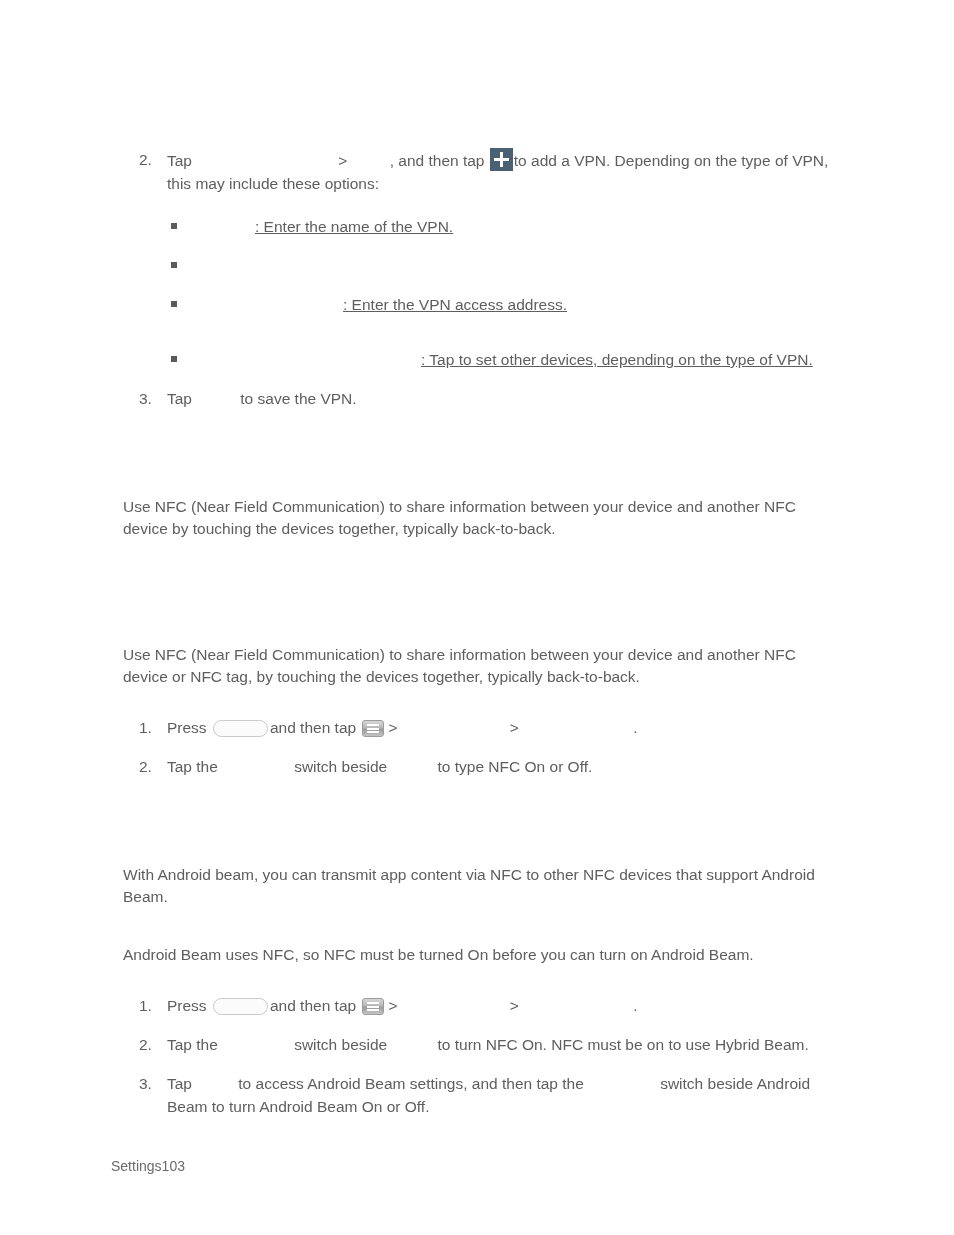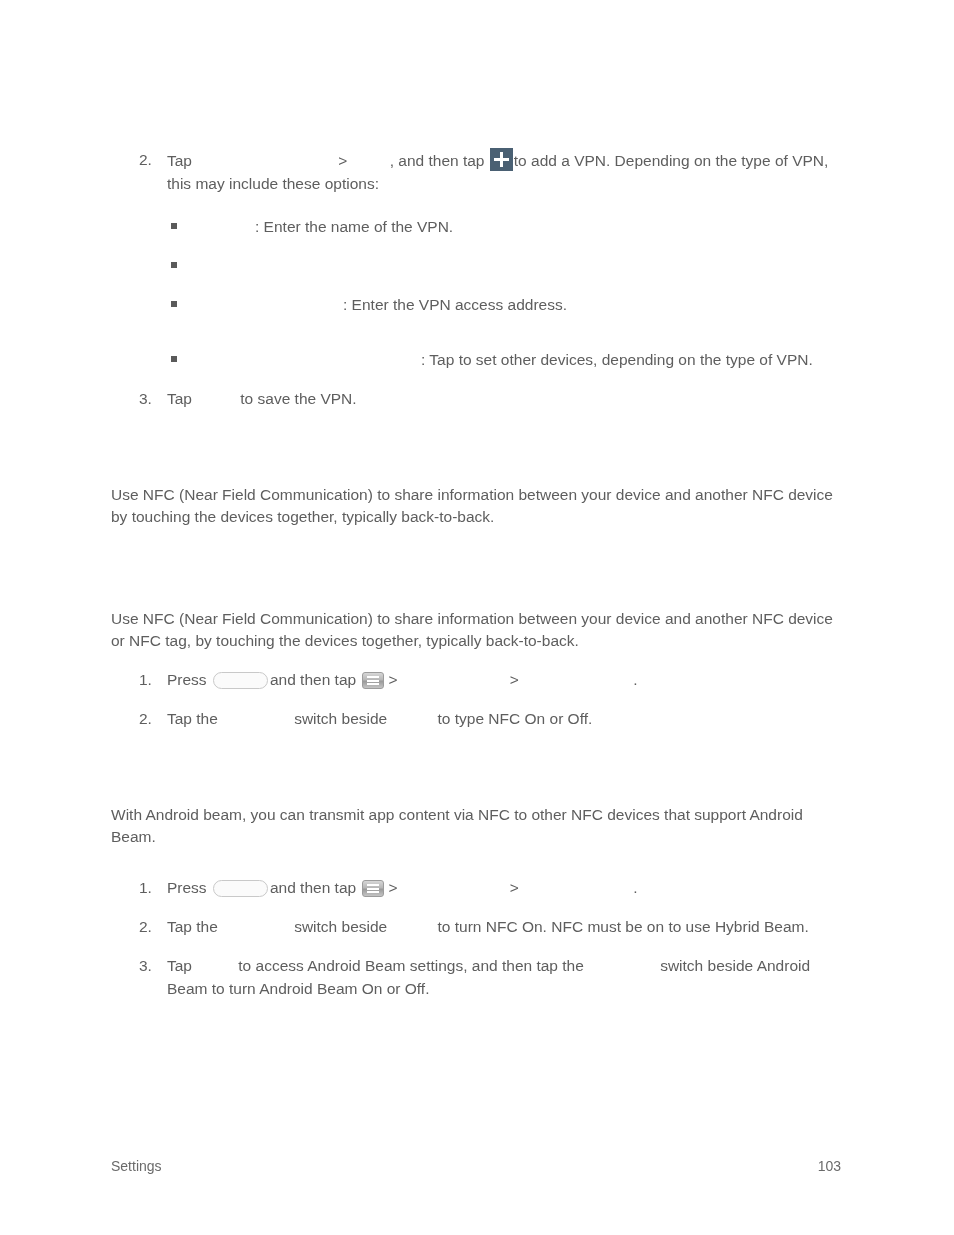--- a/index.html
+++ b/index.html
@@ -79,6 +79,7 @@
     margin: 0;
     padding: 0;
     list-style: none;
+    text-decoration: underline;
   }
   .bullet {
     position: relative;

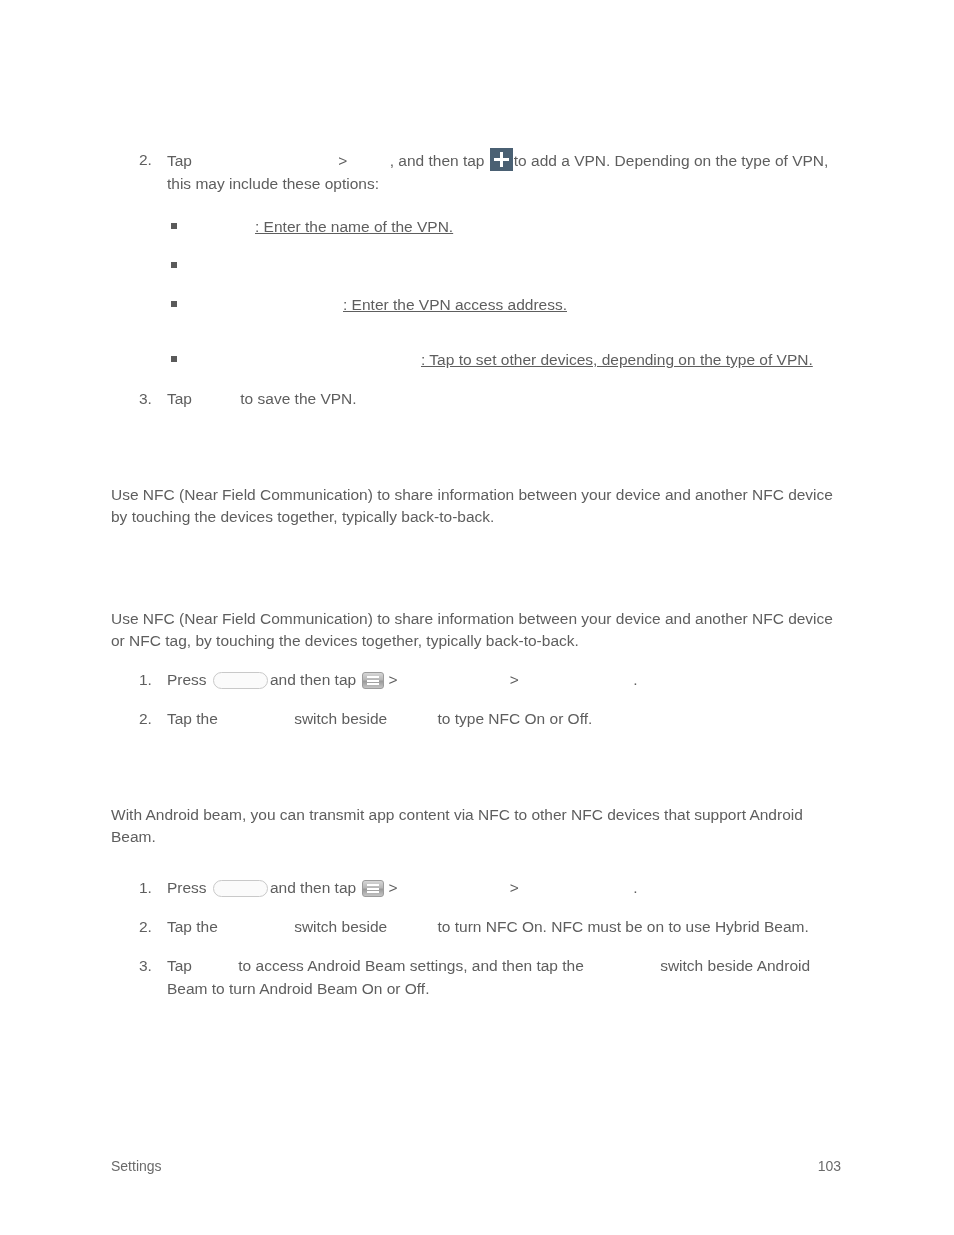--- a/index.html
+++ b/index.html
@@ -38,7 +38,7 @@
     font-size: 15.5px;
     line-height: 22px;
     color: #5e5e5e;
-    margin: 0;
+    margin: 12px;
   }
 
   

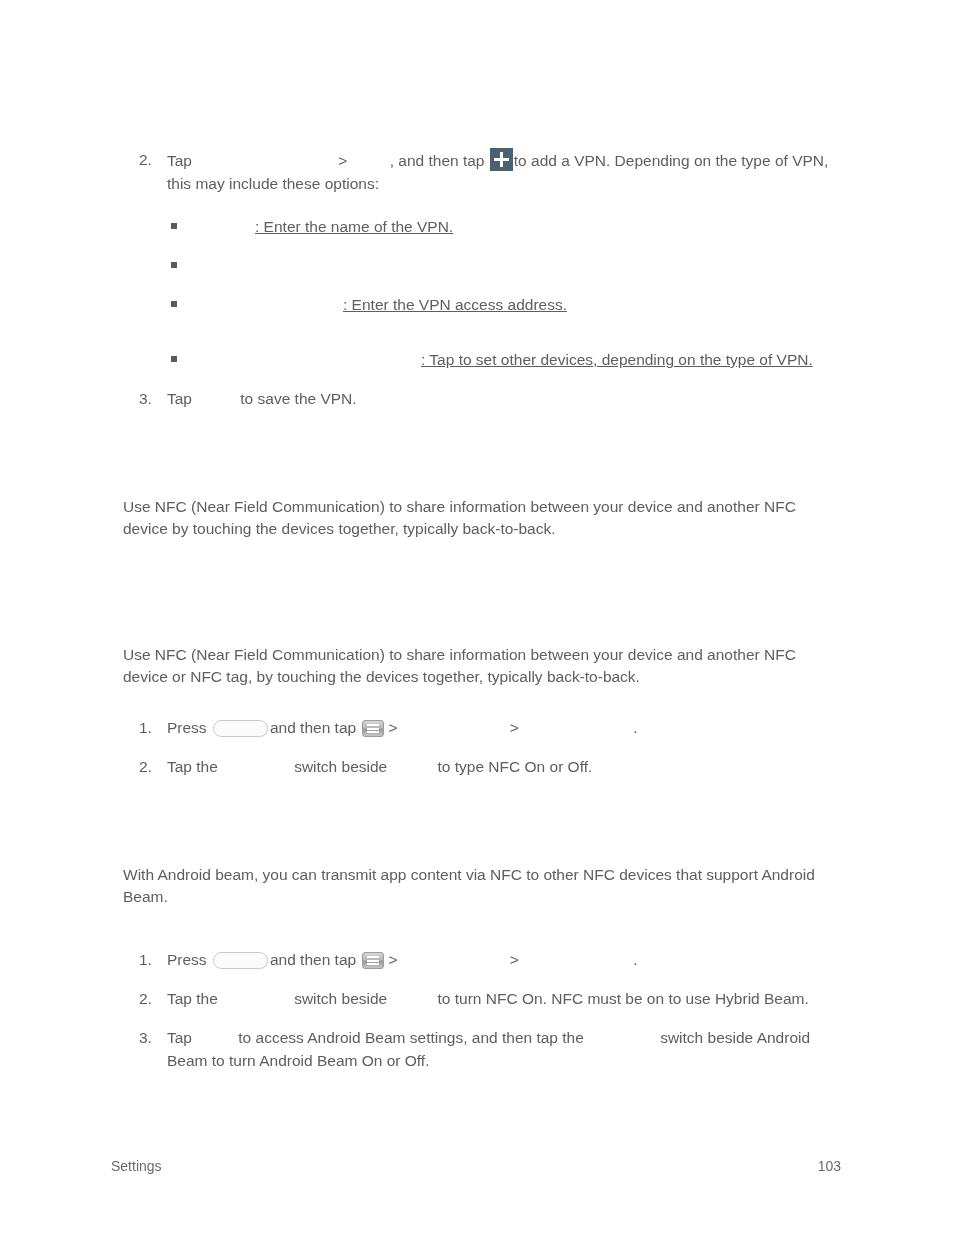--- a/index.html
+++ b/index.html
@@ -294,6 +294,7 @@
 
     <div class="gap-12"></div>
 
+    <p class="para">Android Beam uses NFC, so NFC must be turned On before you can turn on Android Beam.</p>
 
     <div class="gap-16"></div>
 

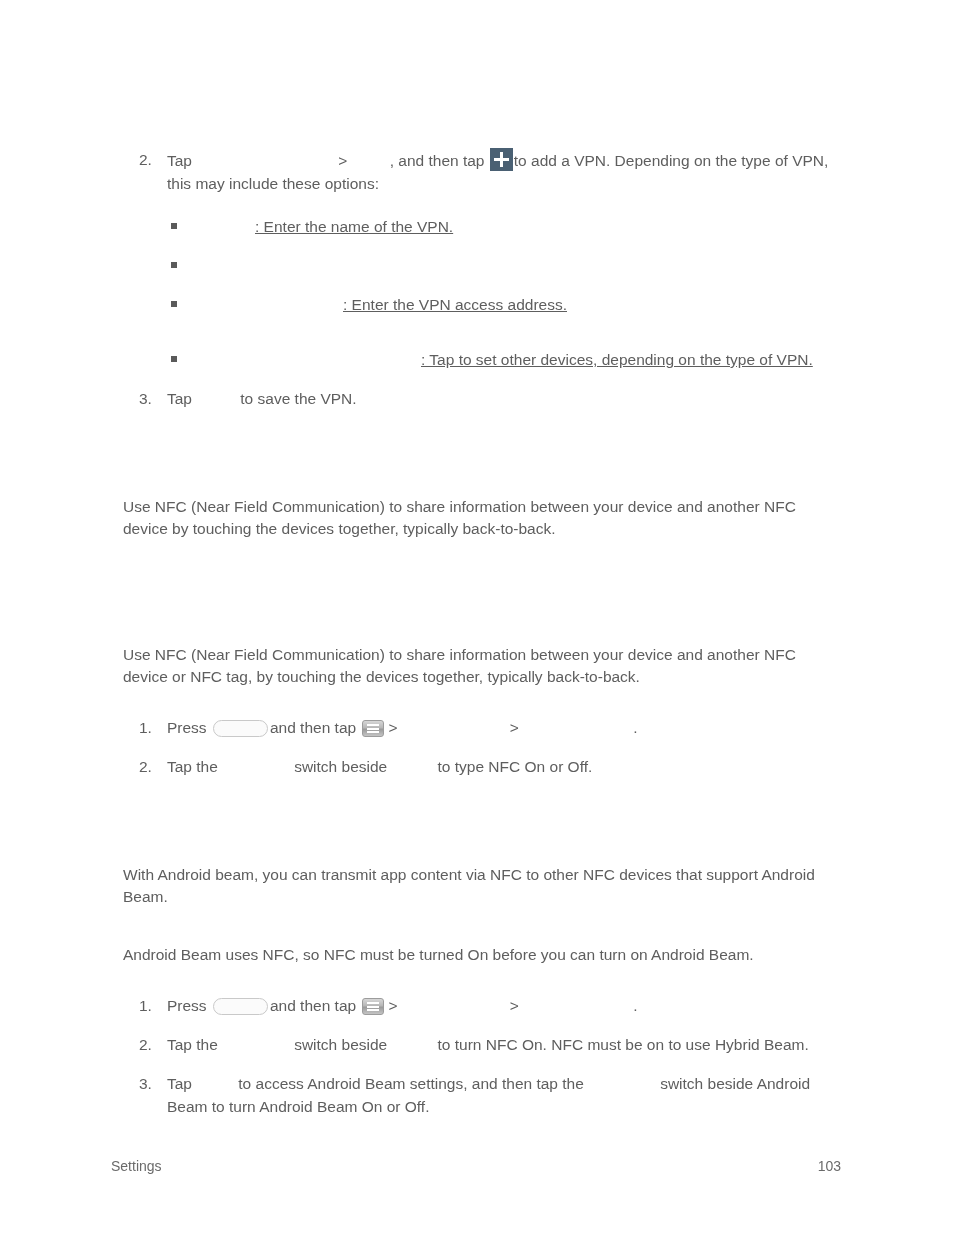--- a/index.html
+++ b/index.html
@@ -182,7 +182,6 @@
     top: 1158px;
     width: 730px;
     display: flex;
-    justify-content: space-between;
     font-size: 14px;
     color: #6a6a6a;
   }

